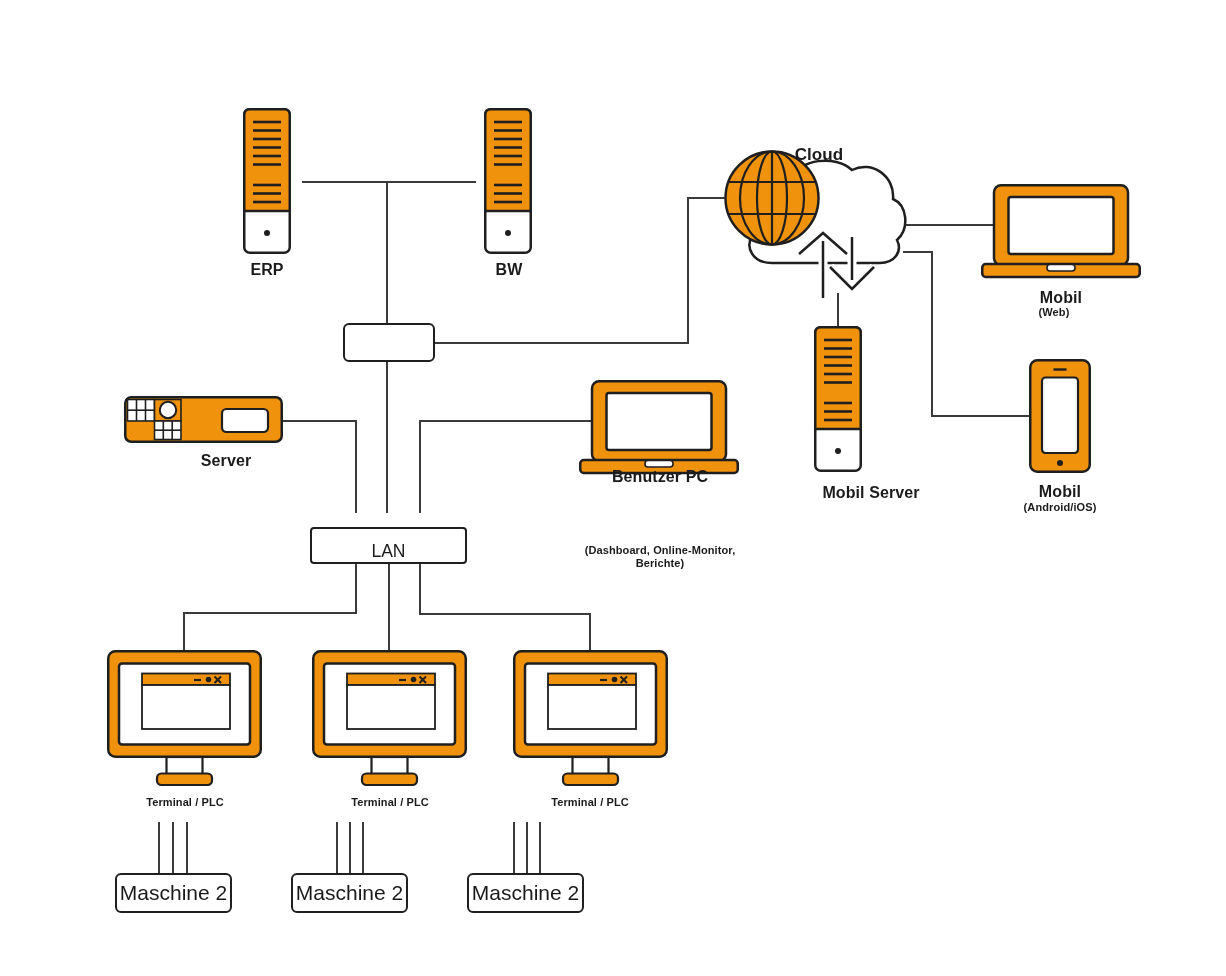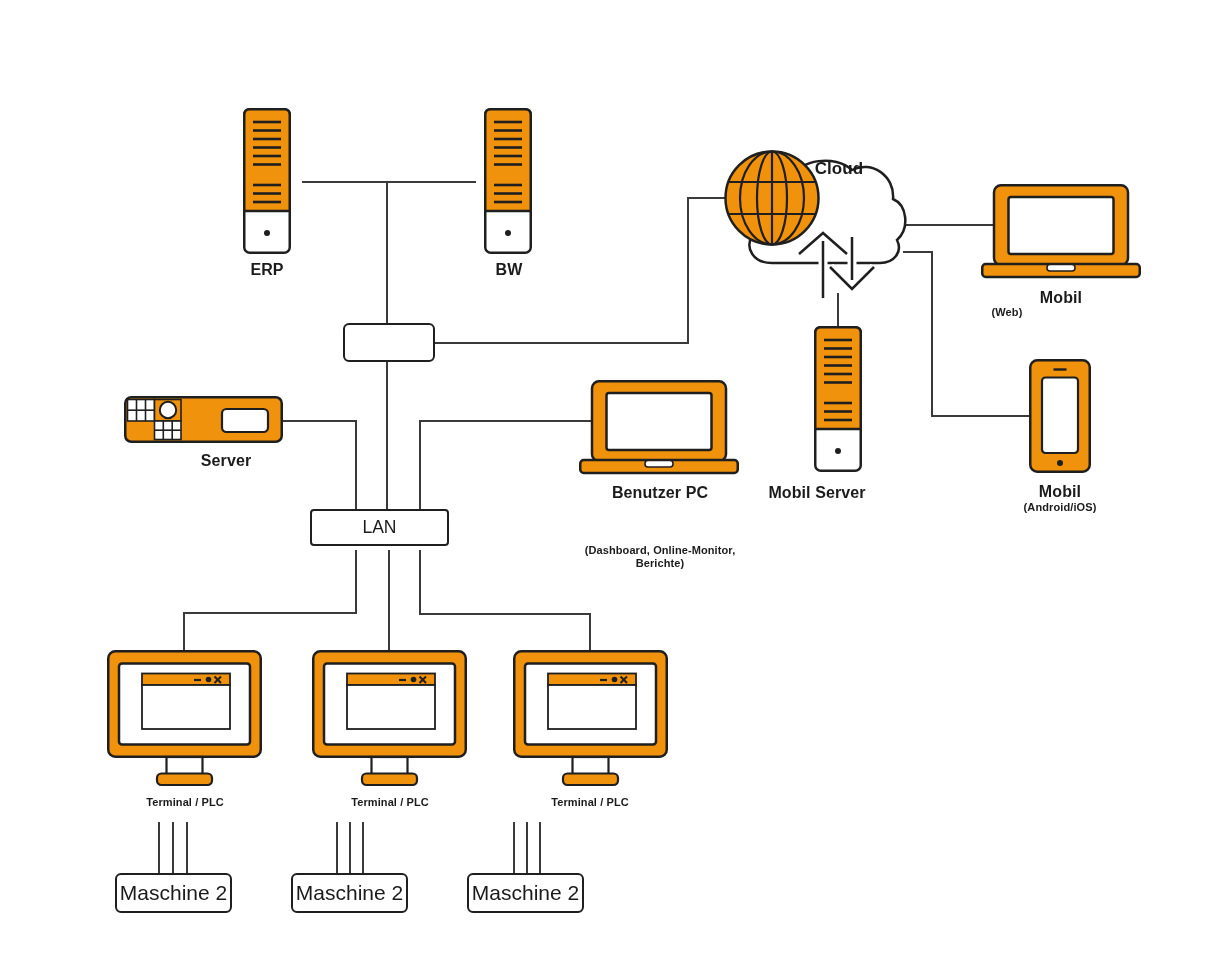--- a/index.html
+++ b/index.html
@@ -204,7 +204,7 @@
 
   <div class="lbl" style="left:267px;top:260px;">ERP</div>
   <div class="lbl" style="left:509px;top:260px;">BW</div>
-  <div class="lbl cloudlbl" style="left:839px;top:145px;margin-top:14px;">Cloud</div>
+  <div class="lbl cloudlbl" style="left:819px;top:145px;">Cloud</div>
 
   <div class="lbl" style="left:1061px;top:288px;">Mobil</div>
   <div class="lbl small" style="left:1007px;top:306px;">(Web)</div>

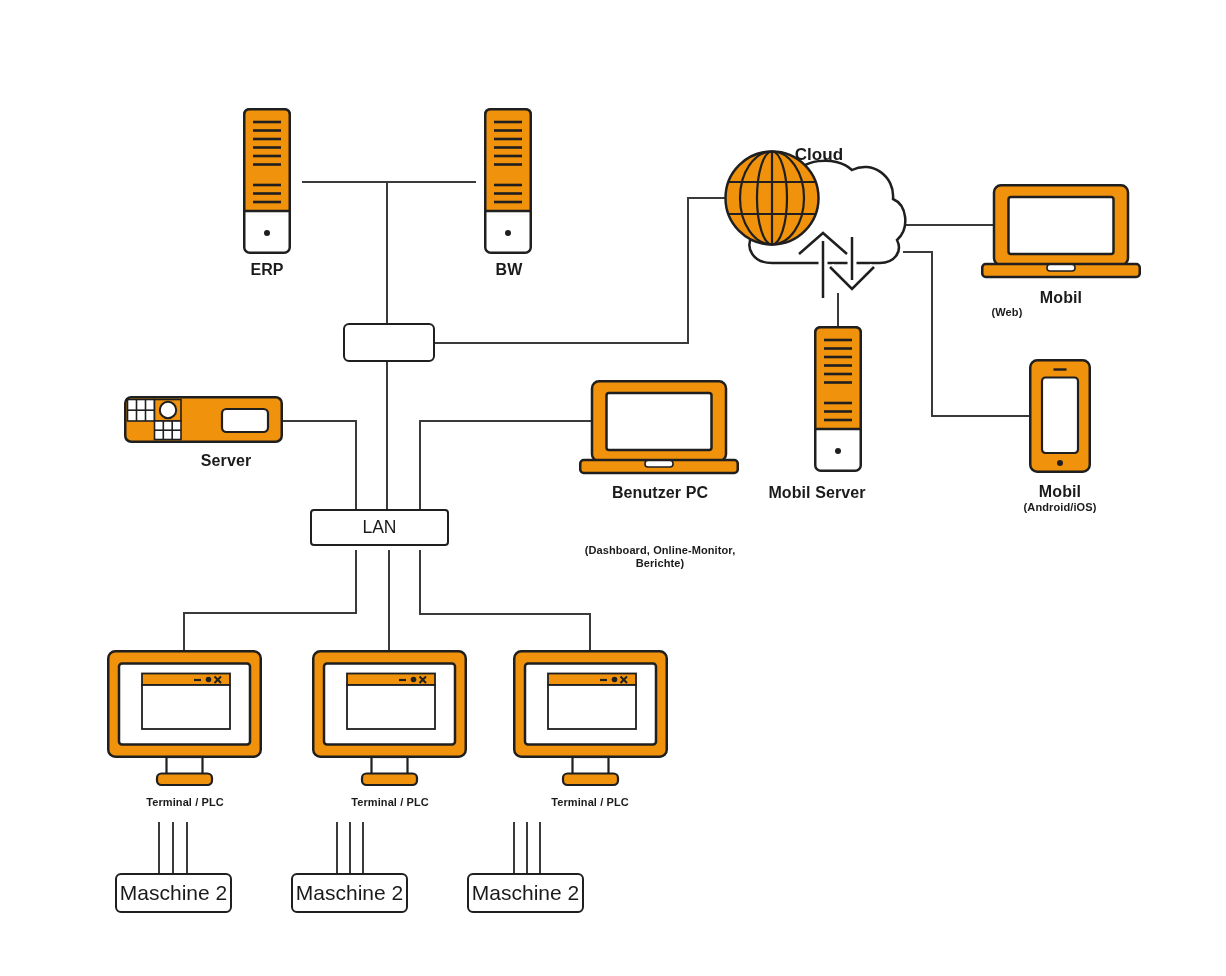--- a/index.html
+++ b/index.html
@@ -207,7 +207,7 @@
   <div class="lbl cloudlbl" style="left:819px;top:145px;">Cloud</div>
 
   <div class="lbl" style="left:1061px;top:288px;">Mobil</div>
-  <div class="lbl small" style="left:1007px;top:306px;">(Web)</div>
+  <div class="lbl small" style="left:1054px;top:306px;">(Web)</div>
 
   <div class="lbl" style="left:817px;top:483px;">Mobil Server</div>
 

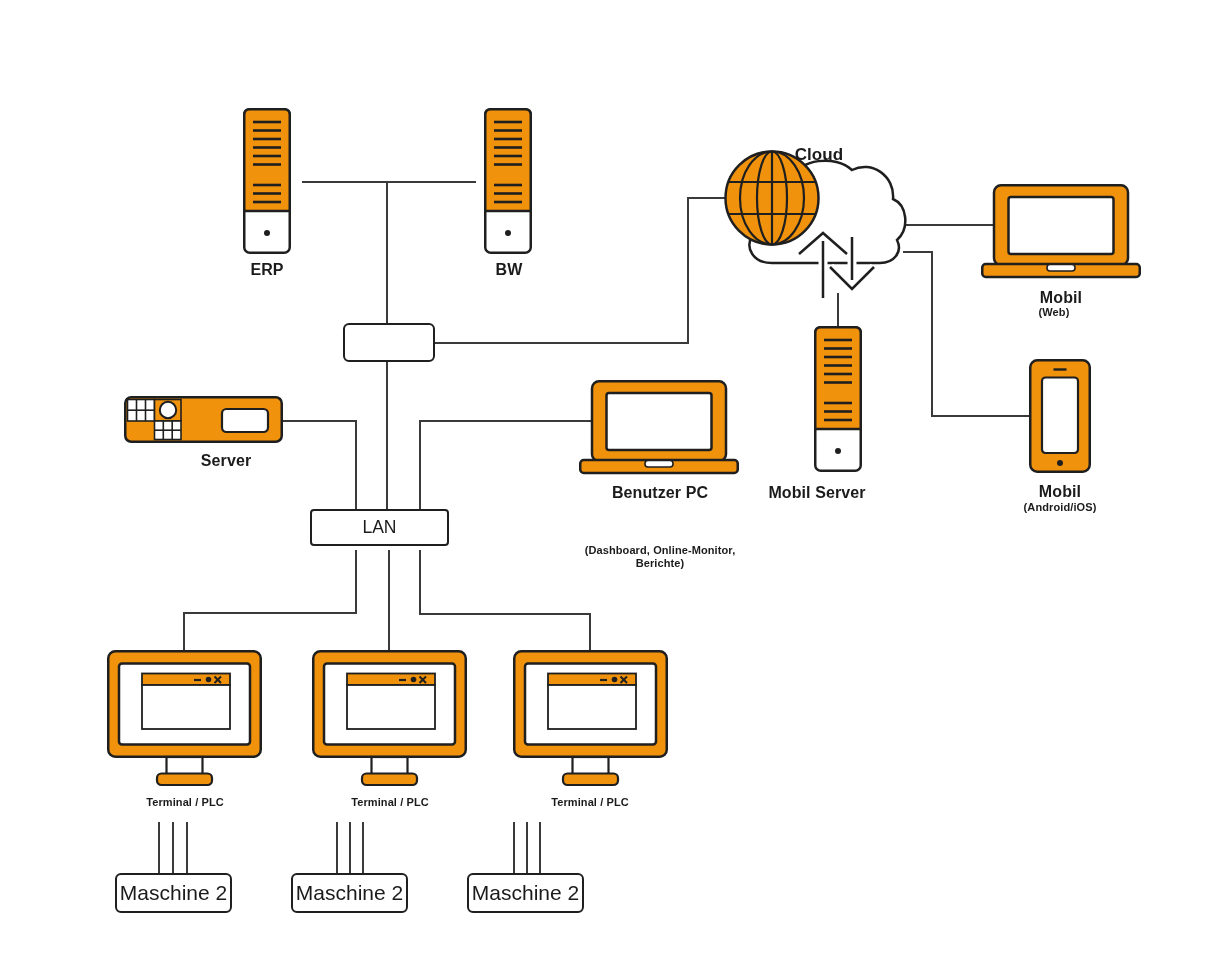--- a/index.html
+++ b/index.html
@@ -216,7 +216,7 @@
 
   <div class="lbl" style="left:202px;top:451px;margin-left:24px;">Server</div>
 
-  <div class="lbl" style="left:660px;top:483px;text-align:center;">Benutzer PC</div>
+  <div class="lbl" style="left:660px;top:467px;text-align:center;">Benutzer PC</div>
   <div class="lbl small multiline" style="left:660px;top:503px;">(Dashboard, Online-Monitor,
 Berichte)</div>
 

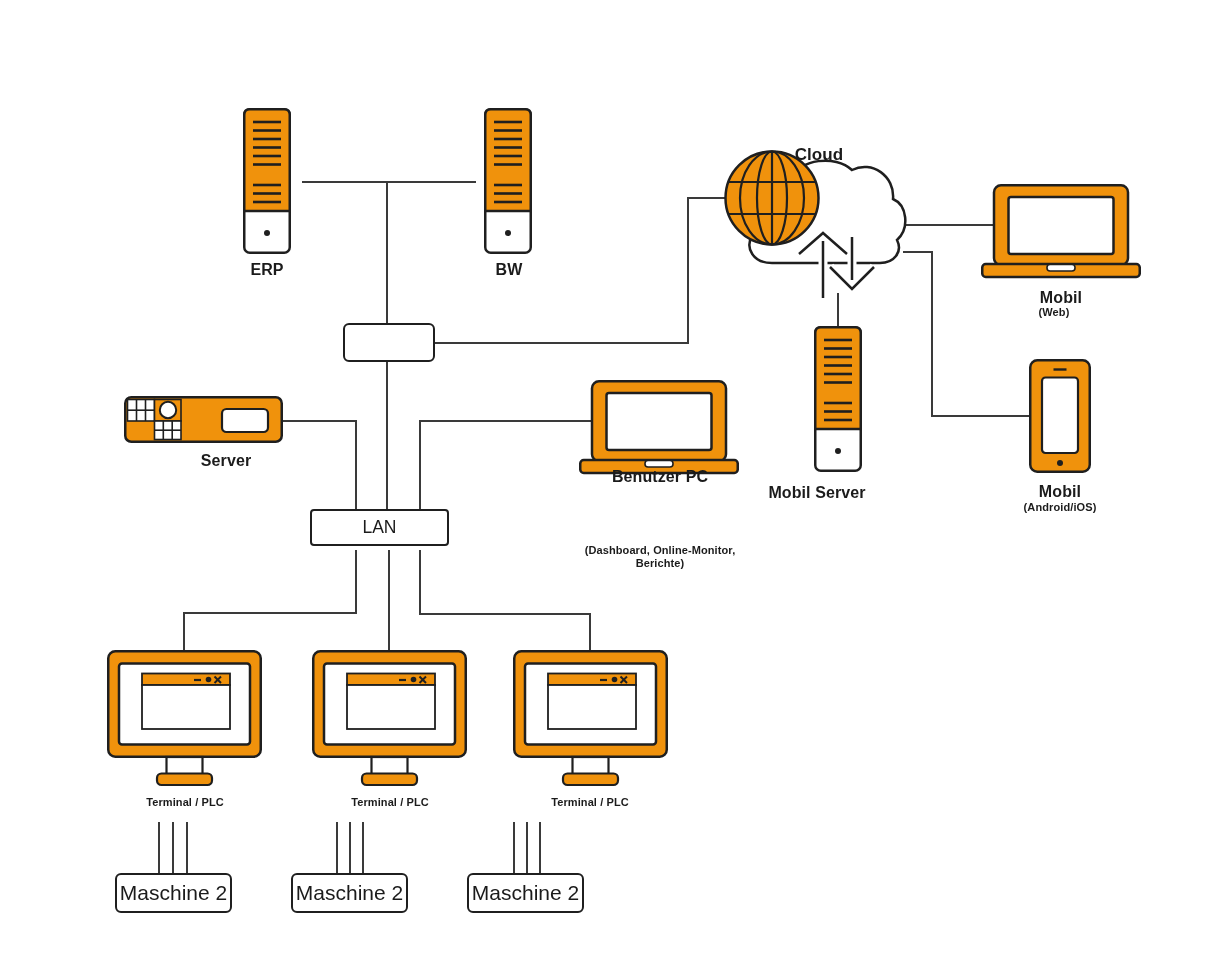--- a/index.html
+++ b/index.html
@@ -209,7 +209,7 @@
   <div class="lbl" style="left:1061px;top:288px;">Mobil</div>
   <div class="lbl small" style="left:1054px;top:306px;">(Web)</div>
 
-  <div class="lbl" style="left:817px;top:483px;">Mobil Server</div>
+  <div class="lbl" style="left:871px;top:483px;">Mobil Server</div>
 
   <div class="lbl" style="left:1060px;top:482px;">Mobil</div>
   <div class="lbl small" style="left:1060px;top:501px;">(Android/iOS)</div>

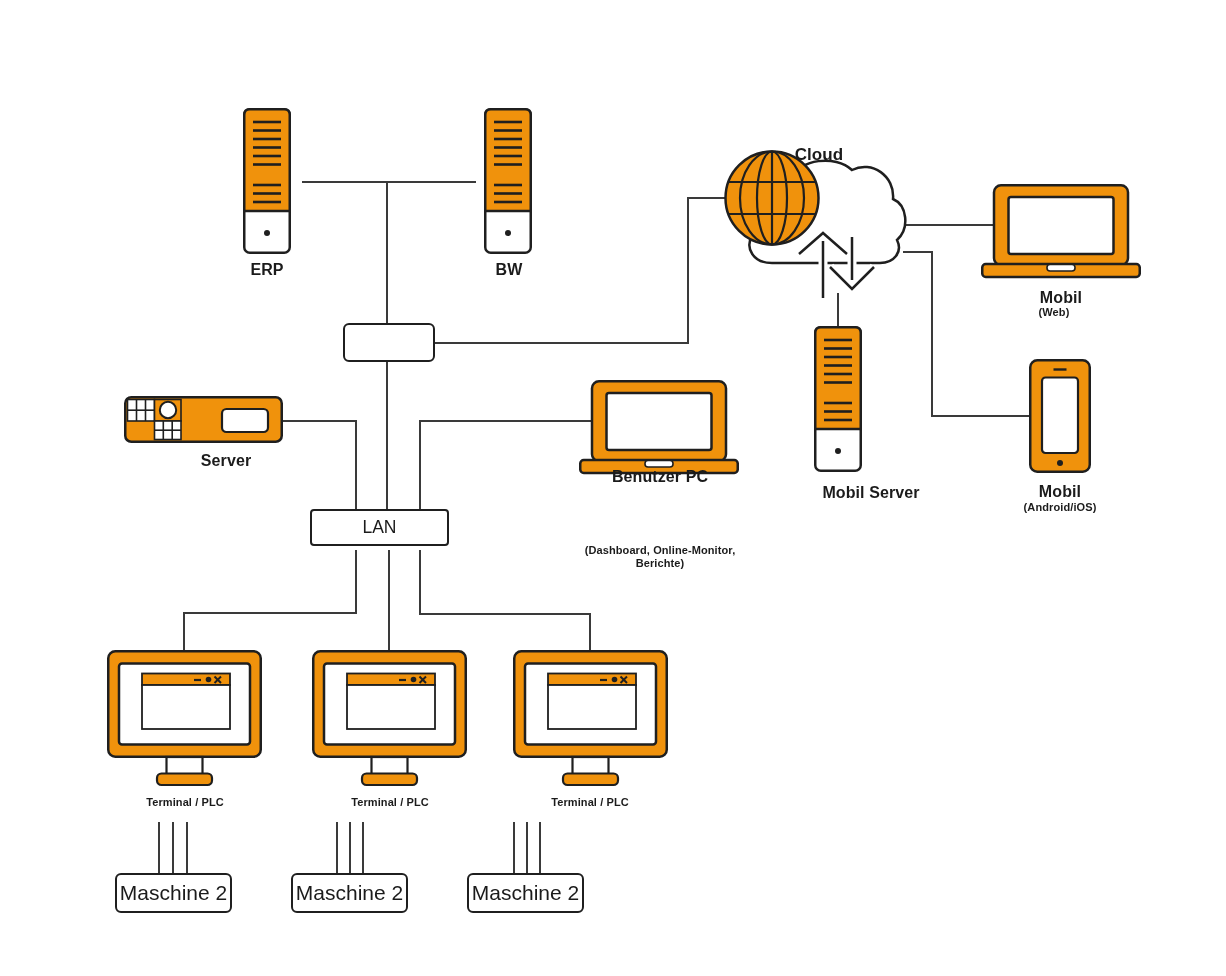--- a/index.html
+++ b/index.html
@@ -188,7 +188,7 @@
 
   <div class="box" style="left:343px;top:323px;width:92px;height:39px;border-radius:6px;"></div>
 
-  <div class="box" style="left:310px;top:509px;width:139px;height:37px;border-radius:4px;font-size:17.5px;">
+  <div class="box" style="left:310px;top:527px;width:157px;height:37px;border-radius:4px;font-size:17.5px;align-items:flex-end;">
     <span>LAN</span>
   </div>
 

